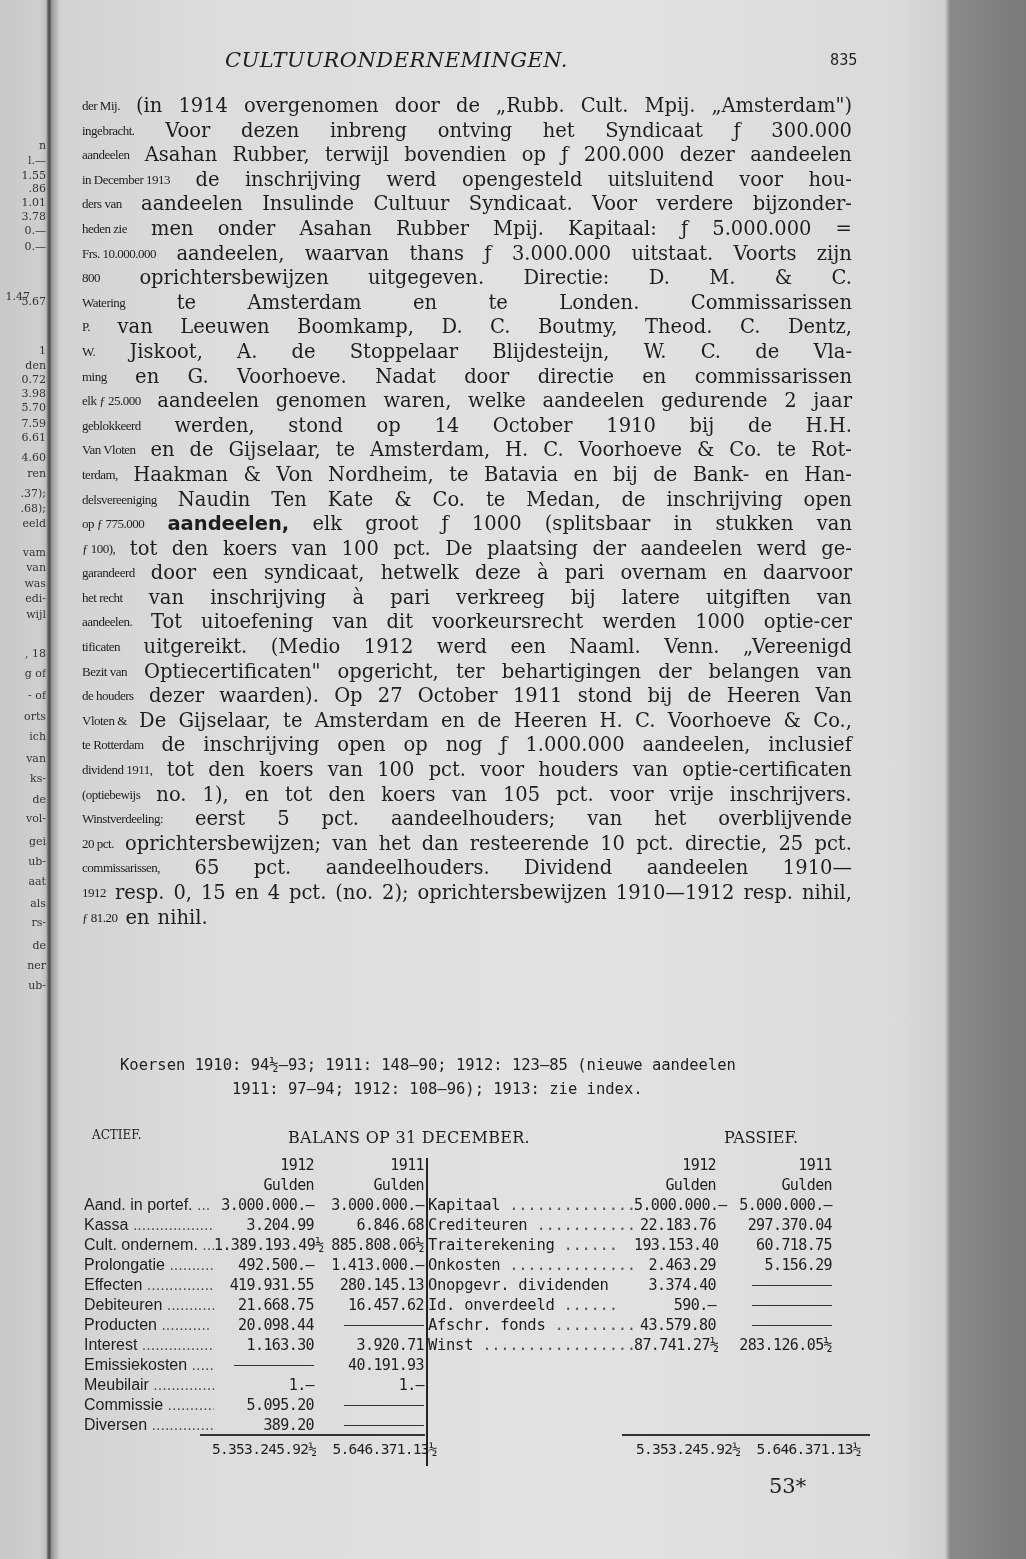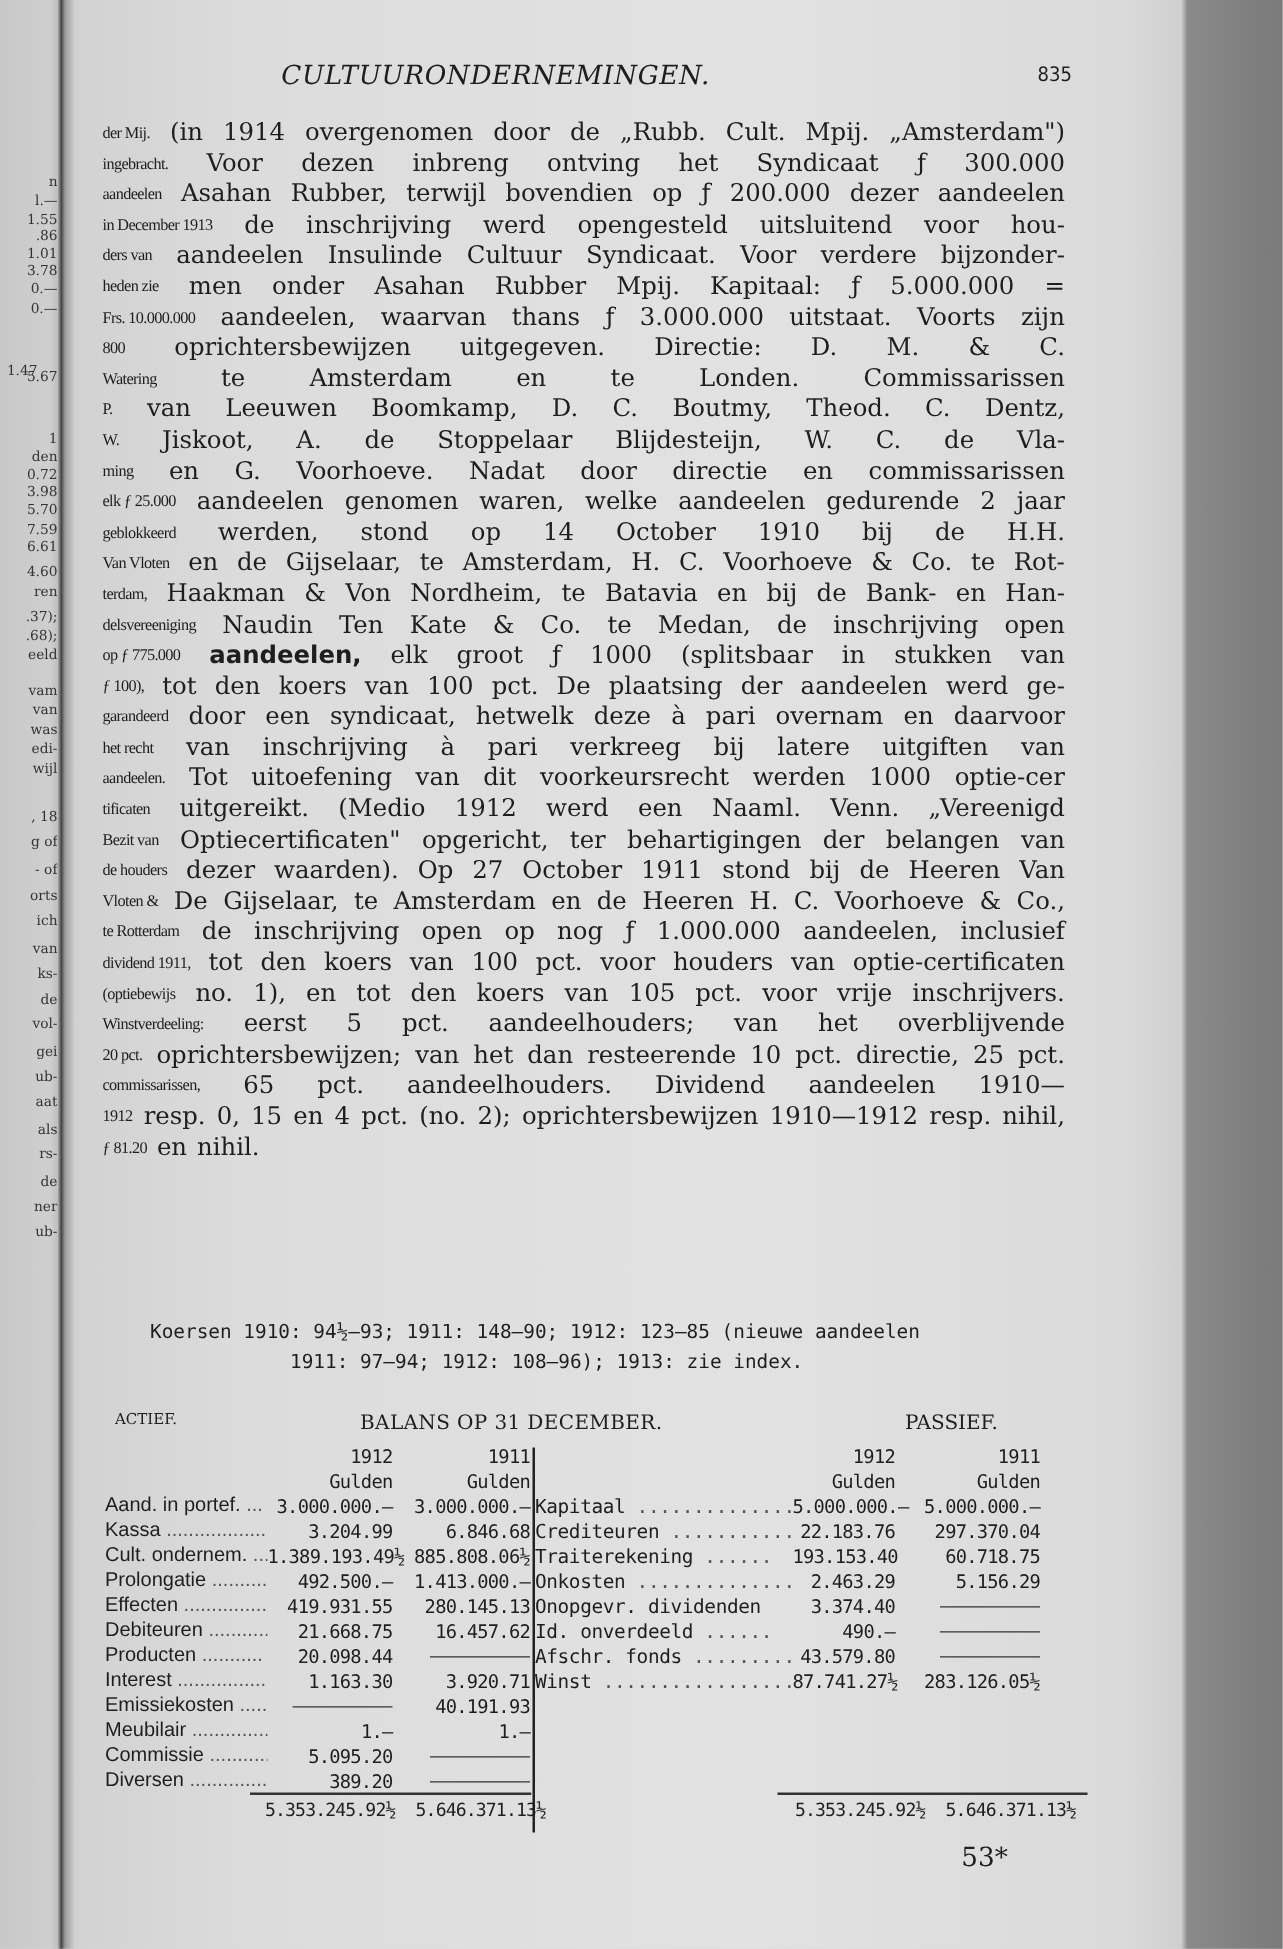--- a/index.html
+++ b/index.html
@@ -632,7 +632,7 @@
     </div>
     <div class="row">
       <span class="lbl"><span>Id. onverdeeld</span><span class="dots"> ......</span></span>
-      <span class="v1">490.—</span>
+      <span class="v1">590.—</span>
       <span class="v2"><span class="dash"></span></span>
     </div>
     <div class="row">

